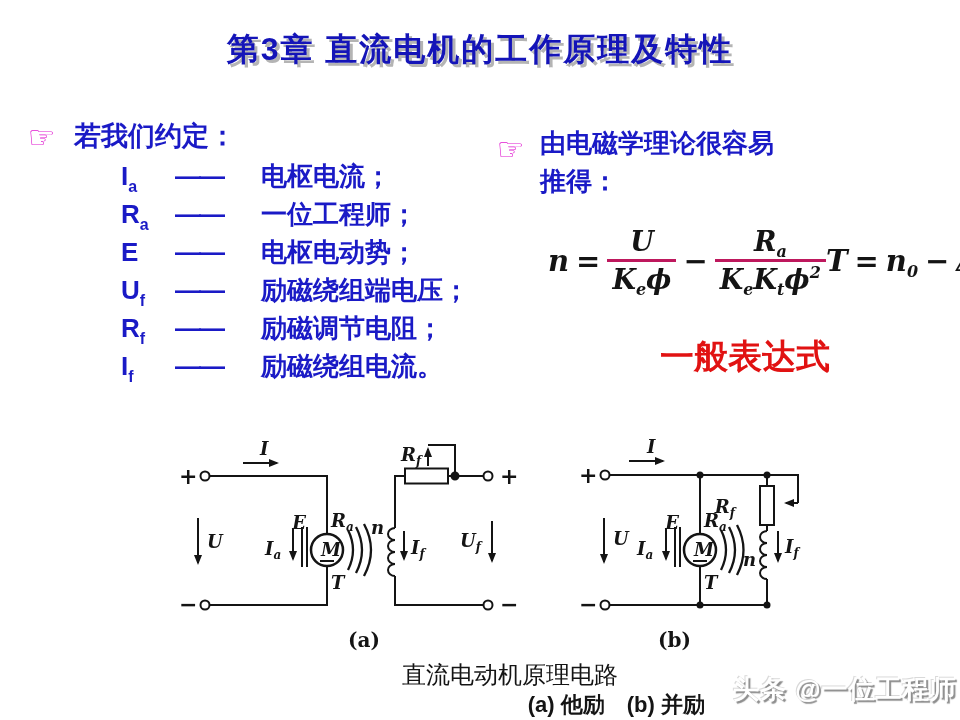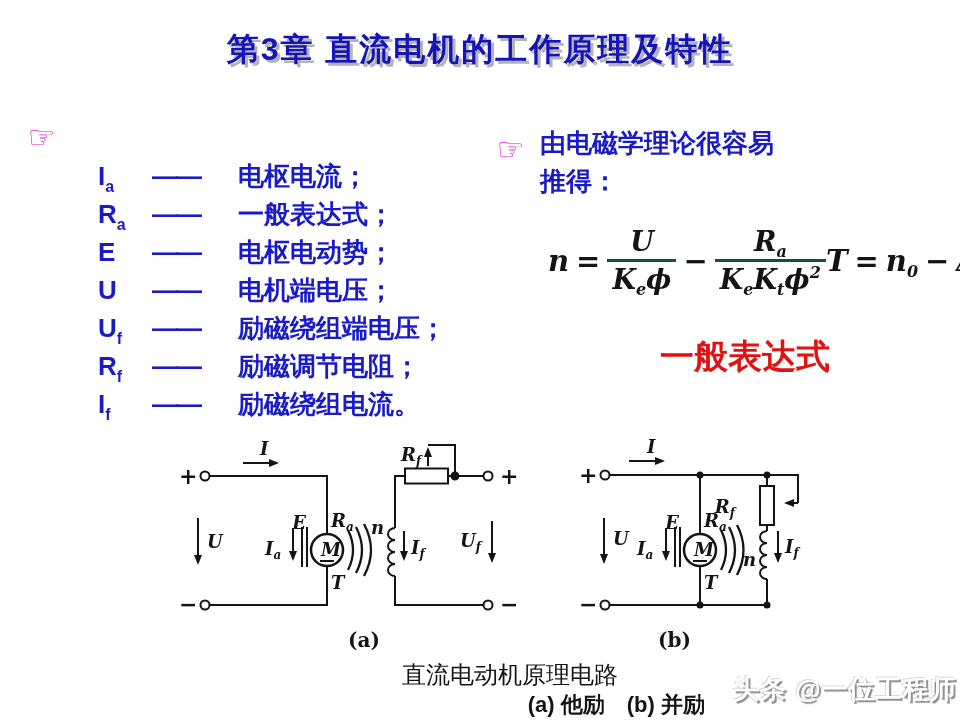--- a/index.html
+++ b/index.html
@@ -81,6 +81,7 @@
   <div class="title">第3章  直流电机的工作原理及特性</div>
 
   <div class="hand hand-left">☞</div>
+  <div class="lhead">若我们约定：</div>
 
   <div class="defs">
     <div class="def-row">

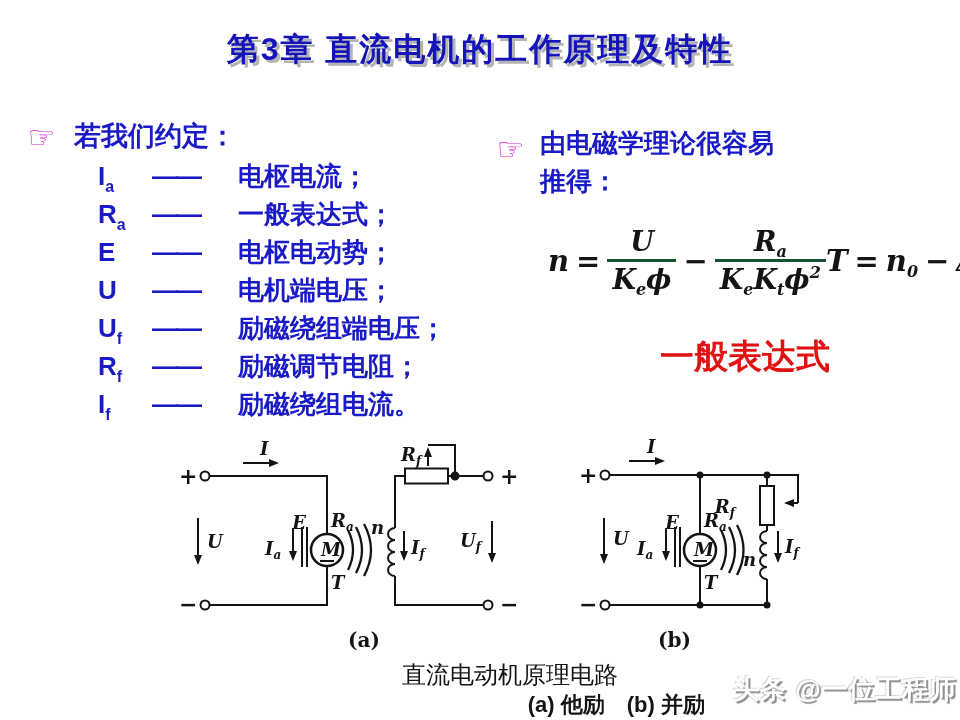--- a/index.html
+++ b/index.html
@@ -24,7 +24,7 @@
   }
   .defs { position:absolute; left:98px; top:157px; }
   .def-row { height:38px; line-height:38px; white-space:nowrap;
-             font-weight:bold; color:#1a1ac6; font-size:26px; }
+             font-weight:bold; color:#1a1ac6; font-size:26px;margin-left:23px; }
   .sym { display:inline-block; width:54px; }
   .lsub { font-size:16px; position:relative; top:7px; }
   .dash { display:inline-block; width:86px; letter-spacing:-2px; }

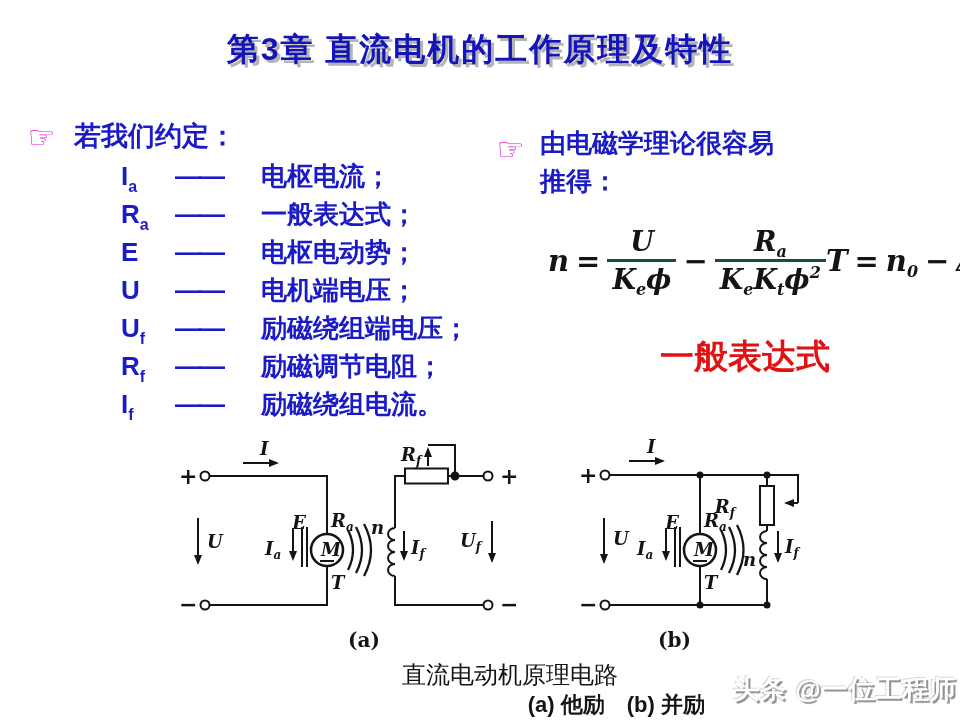--- a/index.html
+++ b/index.html
@@ -88,7 +88,7 @@
       <span class="sym"><span>I</span><span class="lsub">a</span></span><span class="dash">——</span><span>电枢电流；</span>
     </div>
     <div class="def-row">
-      <span class="sym"><span>R</span><span class="lsub">a</span></span><span class="dash">——</span><span>一般表达式；</span>
+      <span class="sym"><span>R</span><span class="lsub">a</span></span><span class="dash">——</span><span>一位工程师；</span>
     </div>
     <div class="def-row">
       <span class="sym"><span>E</span><span class="lsub"></span></span><span class="dash">——</span><span>电枢电动势；</span>

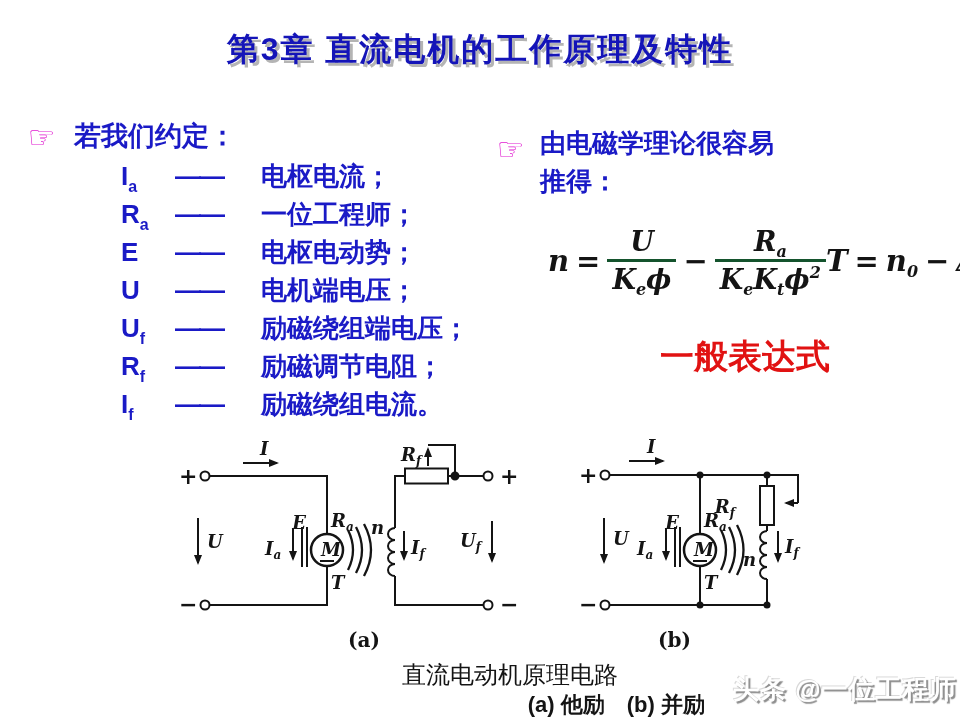--- a/index.html
+++ b/index.html
@@ -92,9 +92,6 @@
     </div>
     <div class="def-row">
       <span class="sym"><span>E</span><span class="lsub"></span></span><span class="dash">——</span><span>电枢电动势；</span>
-    </div>
-    <div class="def-row">
-      <span class="sym"><span>U</span><span class="lsub"></span></span><span class="dash">——</span><span>电机端电压；</span>
     </div>
     <div class="def-row">
       <span class="sym"><span>U</span><span class="lsub">f</span></span><span class="dash">——</span><span>励磁绕组端电压；</span>

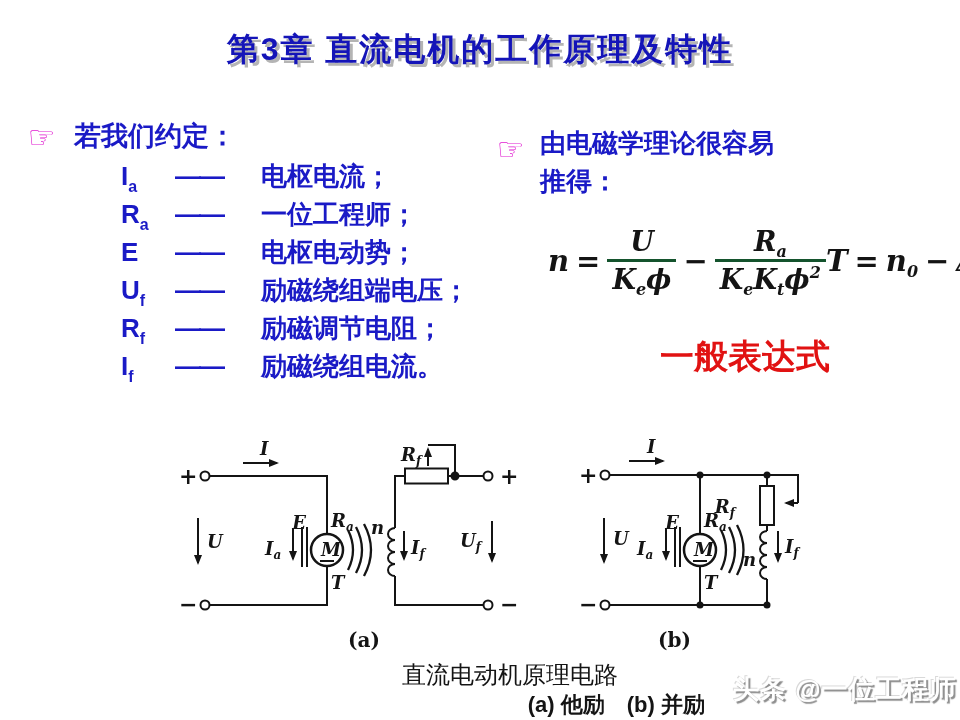--- a/index.html
+++ b/index.html
@@ -44,7 +44,7 @@
   .frac { display:inline-flex; flex-direction:column; align-items:center;
           font-size:27px; line-height:1.1; }
   .frac .num { padding:0 5px 2px; }
-  .frac .den { border-top:3px solid #14532d; padding:3px 5px 0; }
+  .frac .den { border-top:3px solid #be185d; padding:3px 5px 0; }
   .fs { font-size:16px; position:relative; top:6px; }   
   .fp { font-size:16px; position:relative; top:-11px; } 
   

